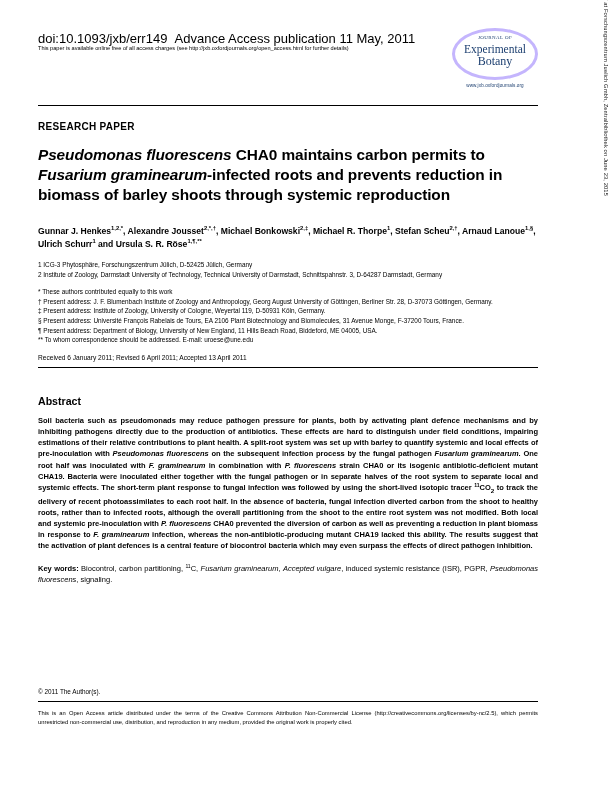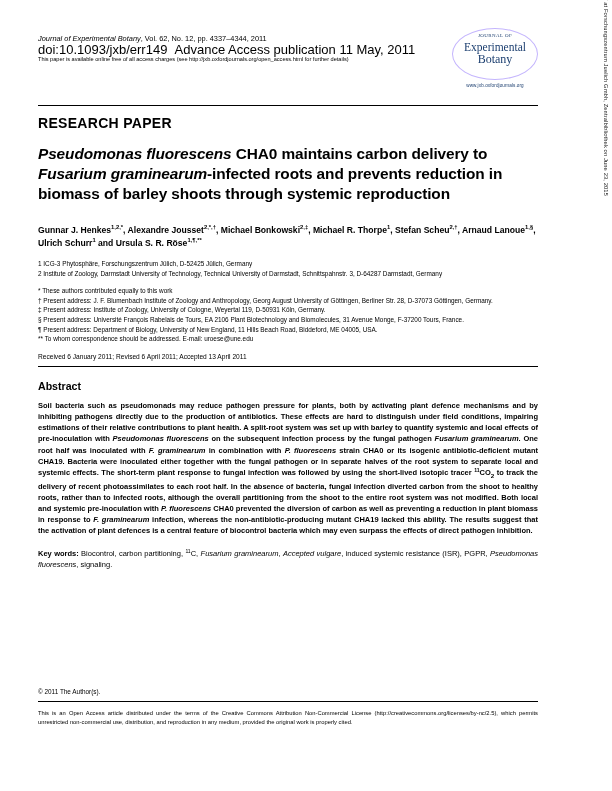--- a/index.html
+++ b/index.html
@@ -219,9 +219,6 @@
 
     <div class="header-wrap">
       <div class="header-text">
-        <div class="journal-line">
-          <span class="ital">Journal of Experimental Botany</span><span>, Vol. 62, No. 12, pp. 4337–4344, 2011</span>
-        </div>
         <div class="doi-line">
           <span>doi:10.1093/jxb/err149</span>&nbsp;&nbsp;<span>Advance Access publication 11 May, 2011</span>
         </div>

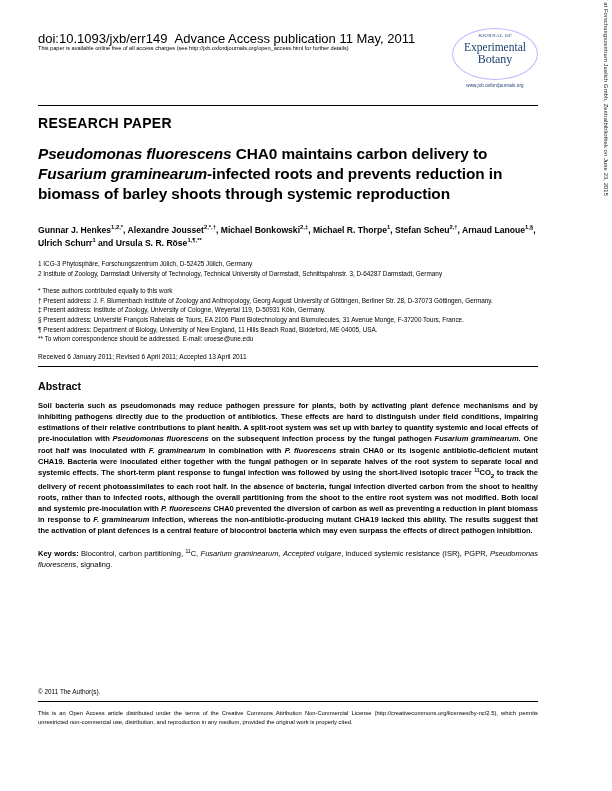--- a/index.html
+++ b/index.html
@@ -63,7 +63,7 @@
     position: relative;
     width: 86px;
     height: 52px;
-    border: 1px solid #c4b5fd;
+    border: 3px solid #c4b5fd;
     border-radius: 50%;
     box-sizing: border-box;
   }

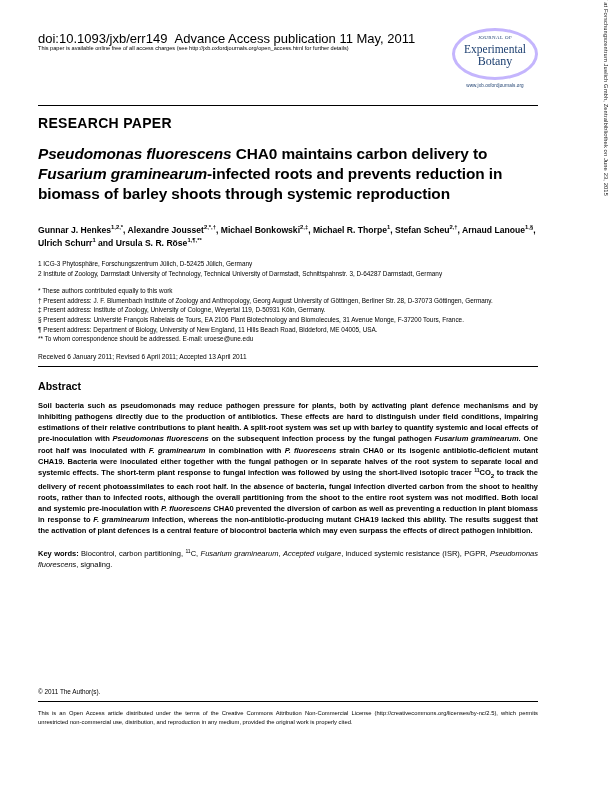--- a/index.html
+++ b/index.html
@@ -111,10 +111,10 @@
   }
 
   .section-label {
-    font-size: 14px;
+    font-size: 10px;
     font-weight: bold;
     letter-spacing: .3px;
-    margin-top: 9px;
+    margin-top: 15px;
   }
 
   

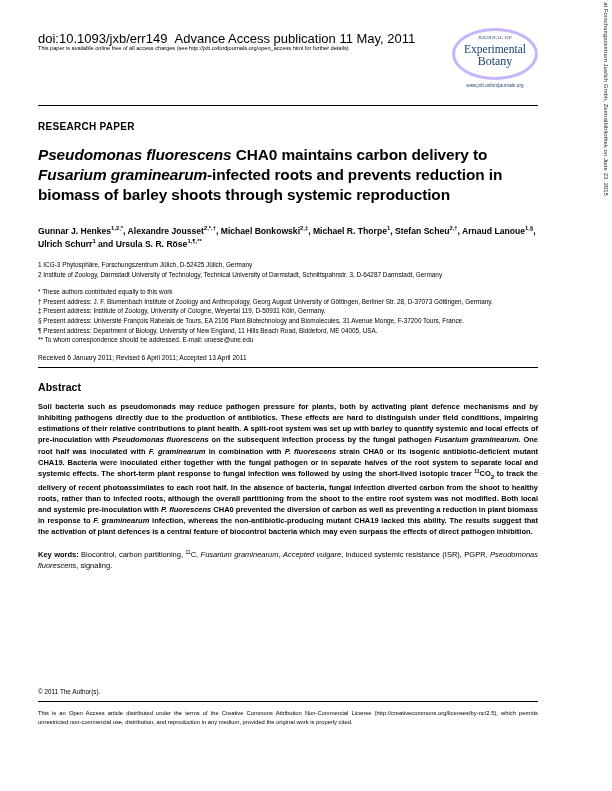--- a/index.html
+++ b/index.html
@@ -242,7 +242,7 @@
     <div class="section-label">RESEARCH PAPER</div>
 
     <h1 class="title">
-      <span class="ital">Pseudomonas fluorescens</span><span> CHA0 maintains carbon delivery to </span><span class="ital">Fusarium graminearum</span><span>-infected roots and prevents reduction in biomass of barley shoots through systemic reproduction</span>
+      <span class="ital">Pseudomonas fluorescens</span><span> CHA0 maintains carbon permits to </span><span class="ital">Fusarium graminearum</span><span>-infected roots and prevents reduction in biomass of barley shoots through systemic reproduction</span>
     </h1>
 
     <div class="authors">

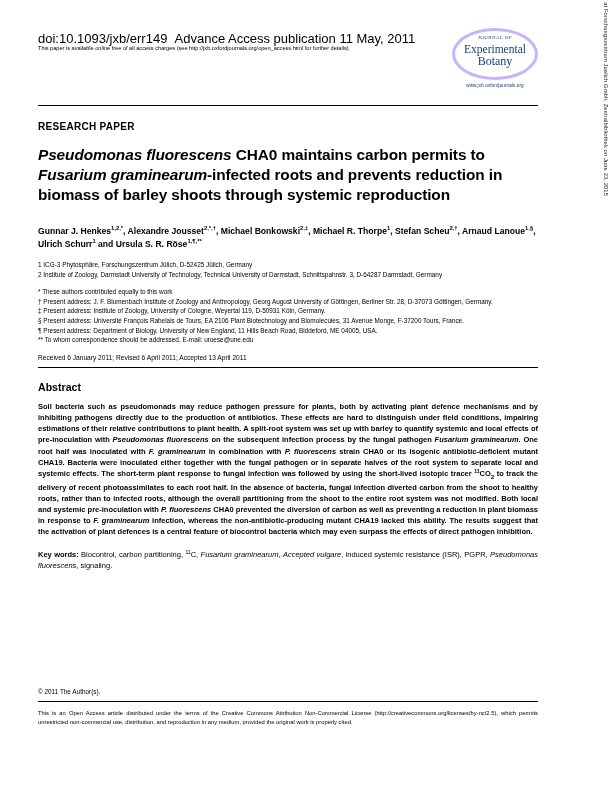--- a/index.html
+++ b/index.html
@@ -161,7 +161,7 @@
   h2.abstract-head {
     font-size: 10.6px;
     font-weight: bold;
-    margin: 13px 0 0 0;
+    margin: 27px 0 0 0;
   }
   .abstract {
     margin-top: 8px;

